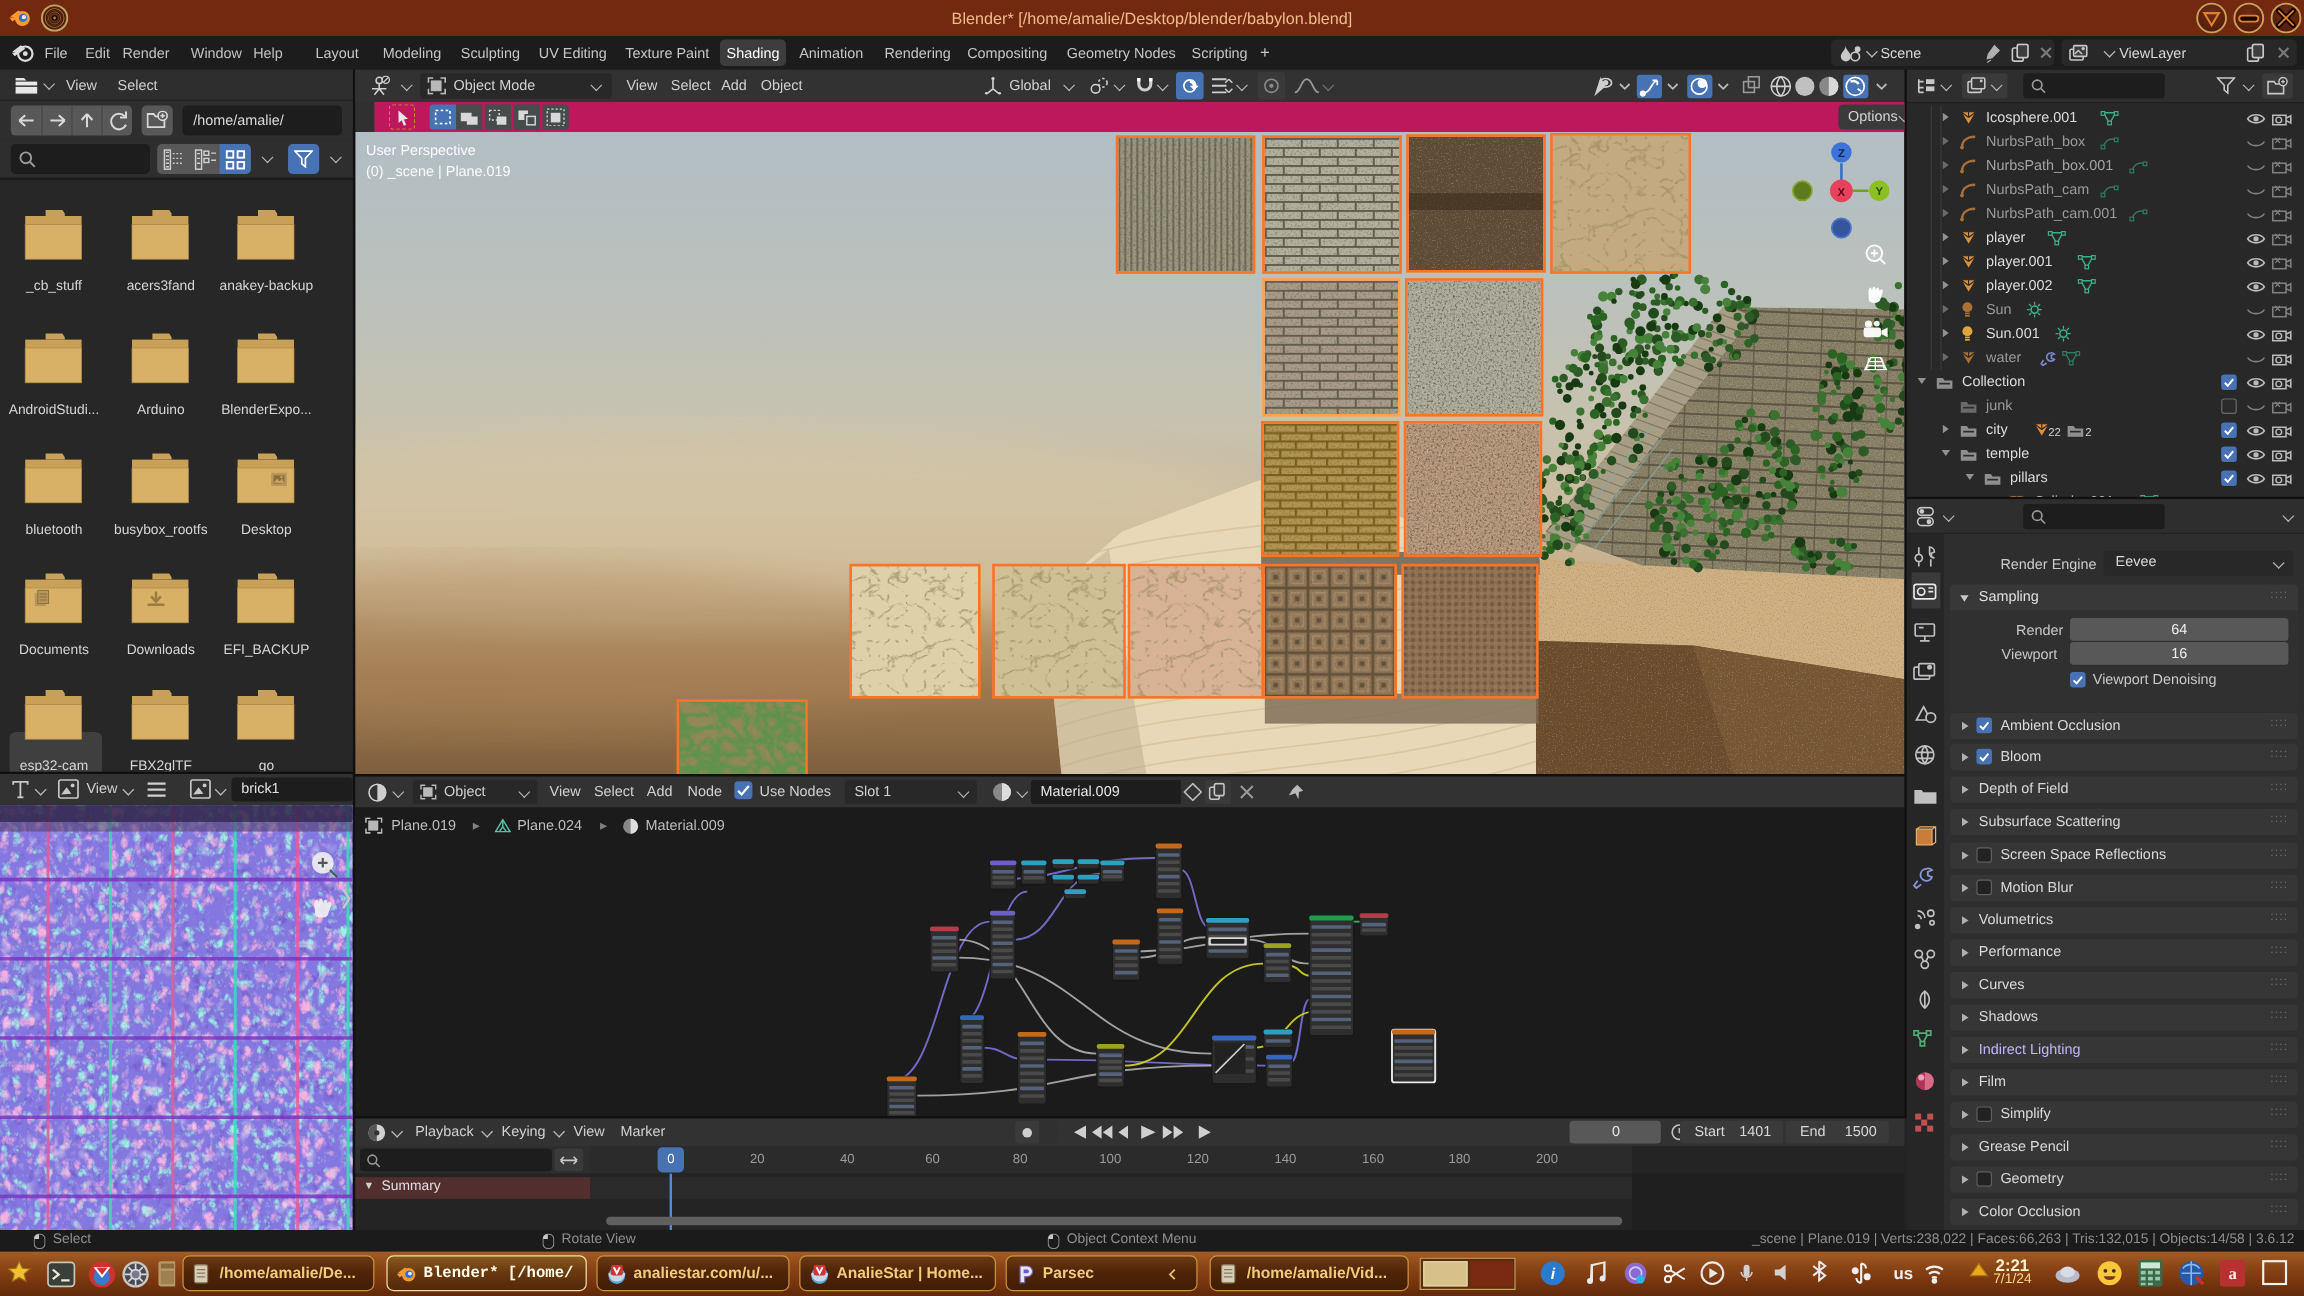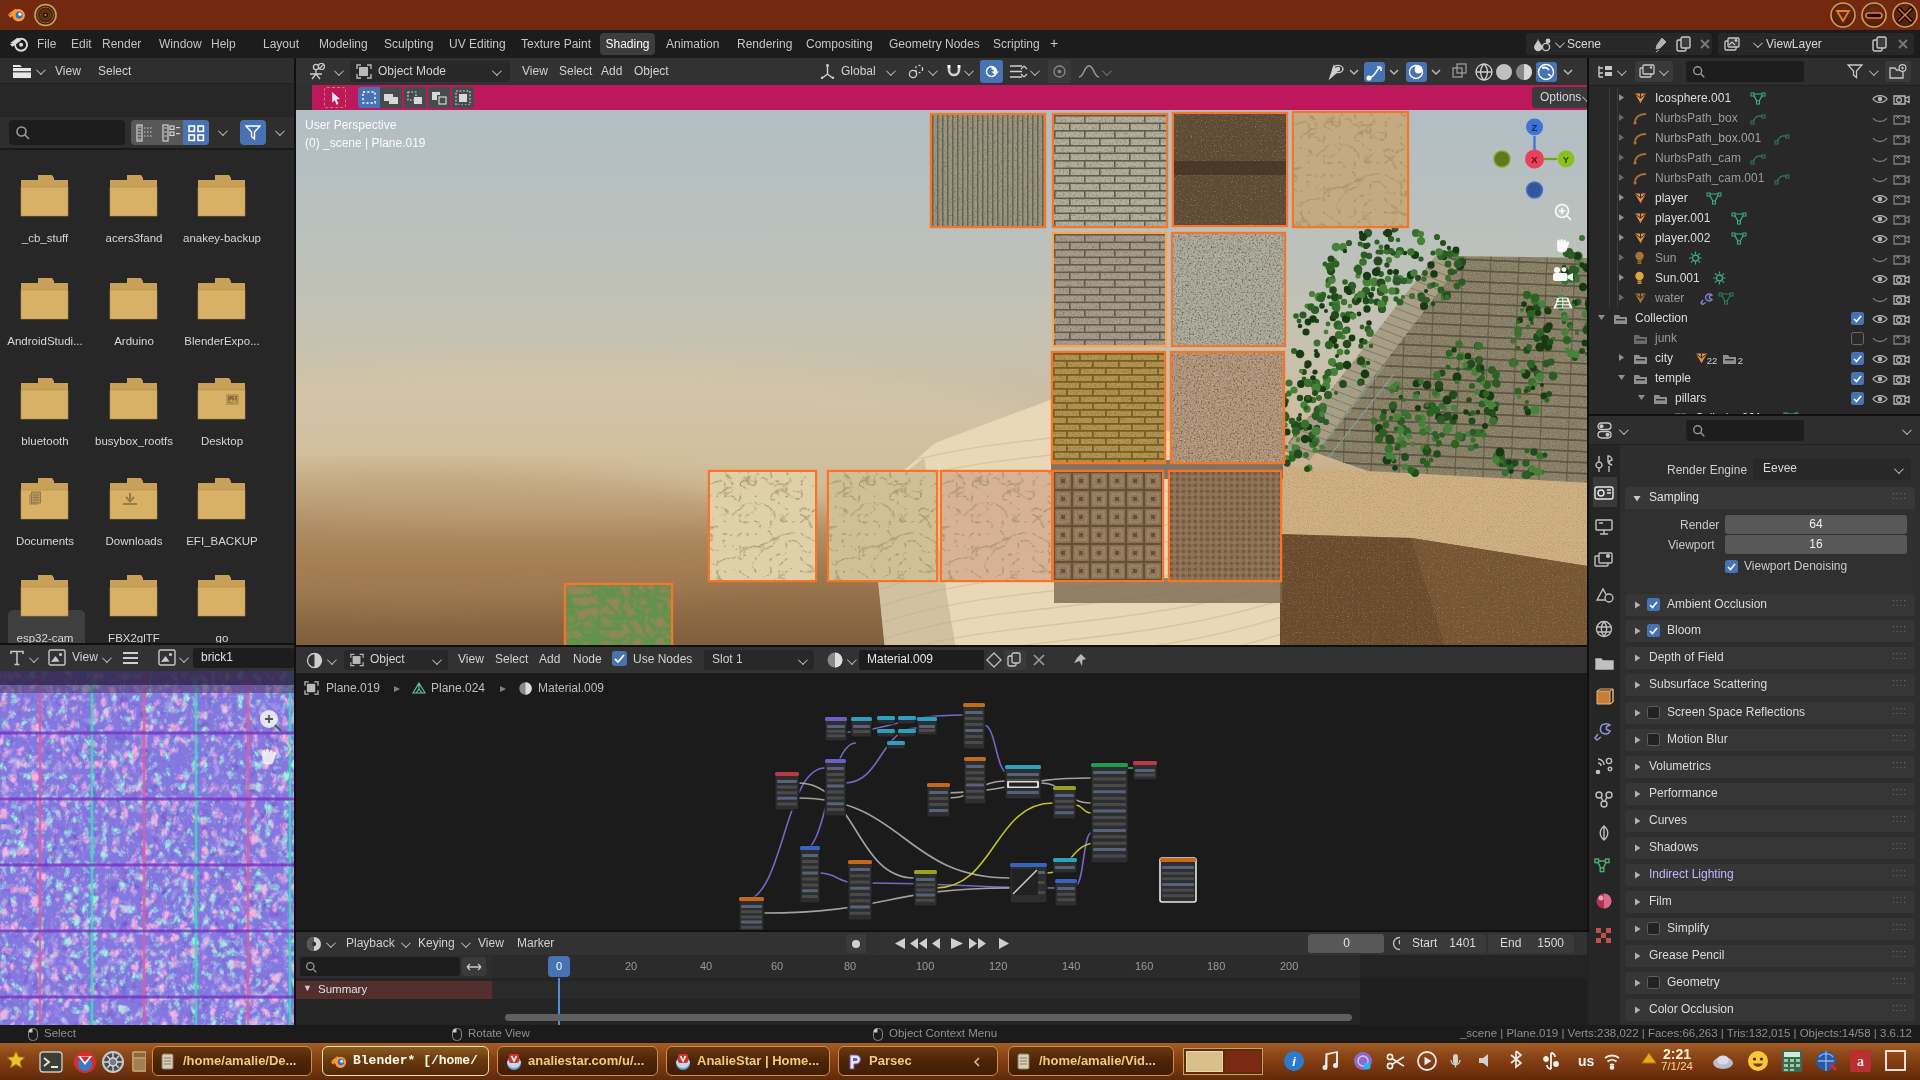--- a/index.html
+++ b/index.html
@@ -34,6 +34,7 @@
     <circle cx="13" cy="13" r="2.6" fill="#200a02"></circle>
     <circle cx="13" cy="13" r="1.2" fill="#c87840"></circle>
   </svg>
+  <div class="abs" style="left:0;right:0;top:8px;text-align:center;color:#f0bc8e;font-size:13.5px;">Blender* [/home/amalie/Desktop/blender/babylon.blend]</div>
 
   <svg class="abs" style="left:1830px;top:1px" width="90" height="28" viewBox="0 0 90 28">
     <defs>

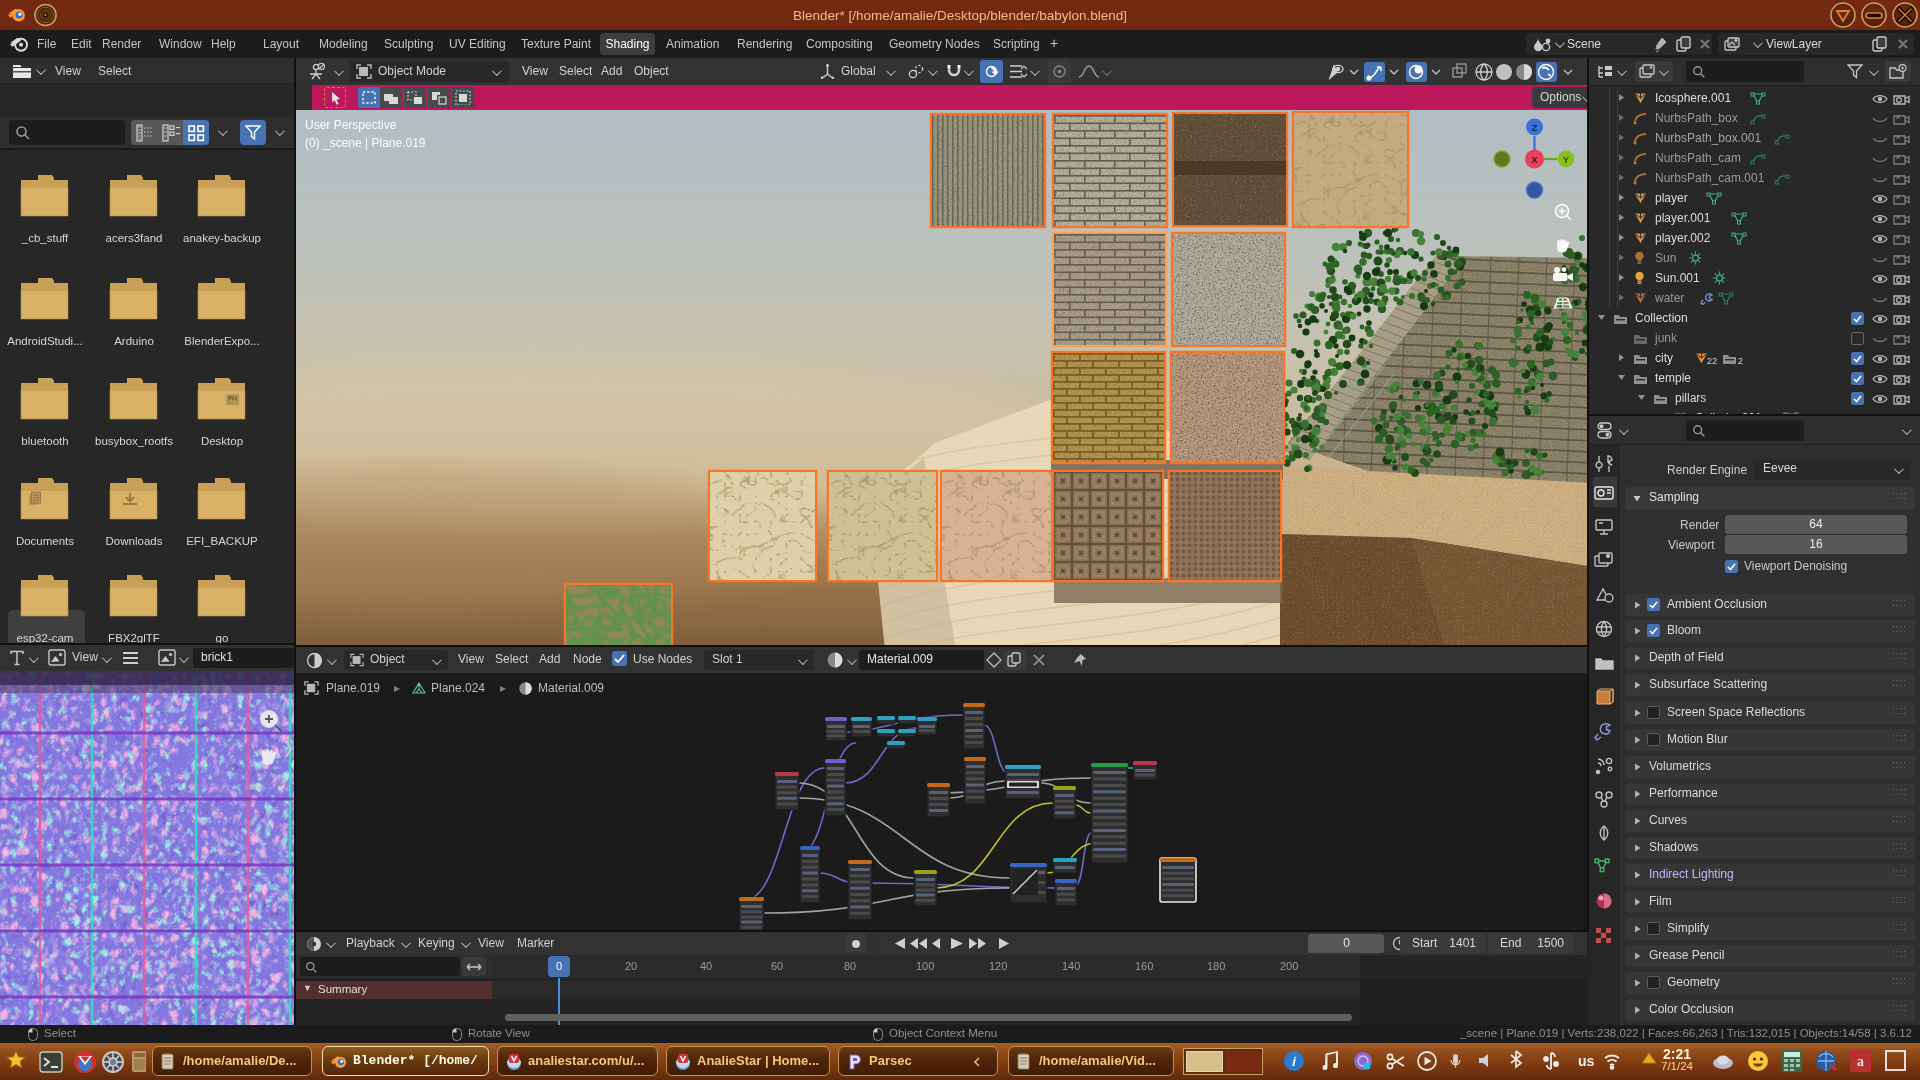--- a/index.html
+++ b/index.html
@@ -134,6 +134,24 @@
     <div class="abs" style="left:98px;top:6px;color:#cfcfcf;font-size:12px;">Select</div>
   </div>
 
+  <div class="abs" style="left:0;top:26px;width:294px;height:33px;background:#2e2e2e;">
+    <div class="abs" style="left:9px;top:4px;width:101px;height:25px;background:#585858;border-radius:4px;"></div>
+    <svg class="abs" style="left:9px;top:4px" width="102" height="25" viewBox="0 0 102 25">
+      <path d="M26 0 v25 M51 0 v25 M76 0 v25" stroke="#474747" stroke-width="1"></path>
+      <path d="M7 12.5 h12 m-12 0 l5 -4.5 m-5 4.5 l5 4.5" stroke="#d8d8d8" stroke-width="1.7" fill="none"></path>
+      <path d="M33 12.5 h12 m0 0 l-5 -4.5 m5 4.5 l-5 4.5" stroke="#d8d8d8" stroke-width="1.7" fill="none"></path>
+      <path d="M63.5 18 v-11 m0 0 l-4.5 5 m4.5 -5 l4.5 5" stroke="#d8d8d8" stroke-width="1.7" fill="none"></path>
+      <path d="M95 9 a6.5 6.5 0 1 0 1 7" stroke="#d8d8d8" stroke-width="1.7" fill="none"></path>
+      <path d="M96 5 v5 h-5" stroke="#d8d8d8" stroke-width="1.7" fill="none"></path>
+    </svg>
+    <div class="abs" style="left:118px;top:4px;width:26px;height:25px;background:#585858;border-radius:4px;"></div>
+    <svg class="abs" style="left:122px;top:8px" width="18" height="17" viewBox="0 0 18 17">
+      <path d="M1 3 h5 l1.5 2 H15 v9 H1 Z" fill="none" stroke="#d8d8d8" stroke-width="1.5"></path>
+      <circle cx="13.5" cy="4.5" r="3.8" fill="#585858" stroke="#d8d8d8" stroke-width="1.4"></circle>
+      <path d="M13.5 2.6 v3.8 M11.6 4.5 h3.8" stroke="#d8d8d8" stroke-width="1.3"></path>
+    </svg>
+    <div class="abs" style="left:152px;top:4px;width:133px;height:25px;background:#1d1d1d;border-radius:4px;color:#dadada;font-size:12px;line-height:25px;padding-left:9px;">/home/amalie/</div>
+  </div>
 
   <div class="abs" style="left:0;top:59px;width:294px;height:33px;background:#2e2e2e;border-bottom:2px solid #1a1a1a;">
     <div class="abs" style="left:9px;top:3px;width:116px;height:25px;background:#1d1d1d;border-radius:4px;"></div>

